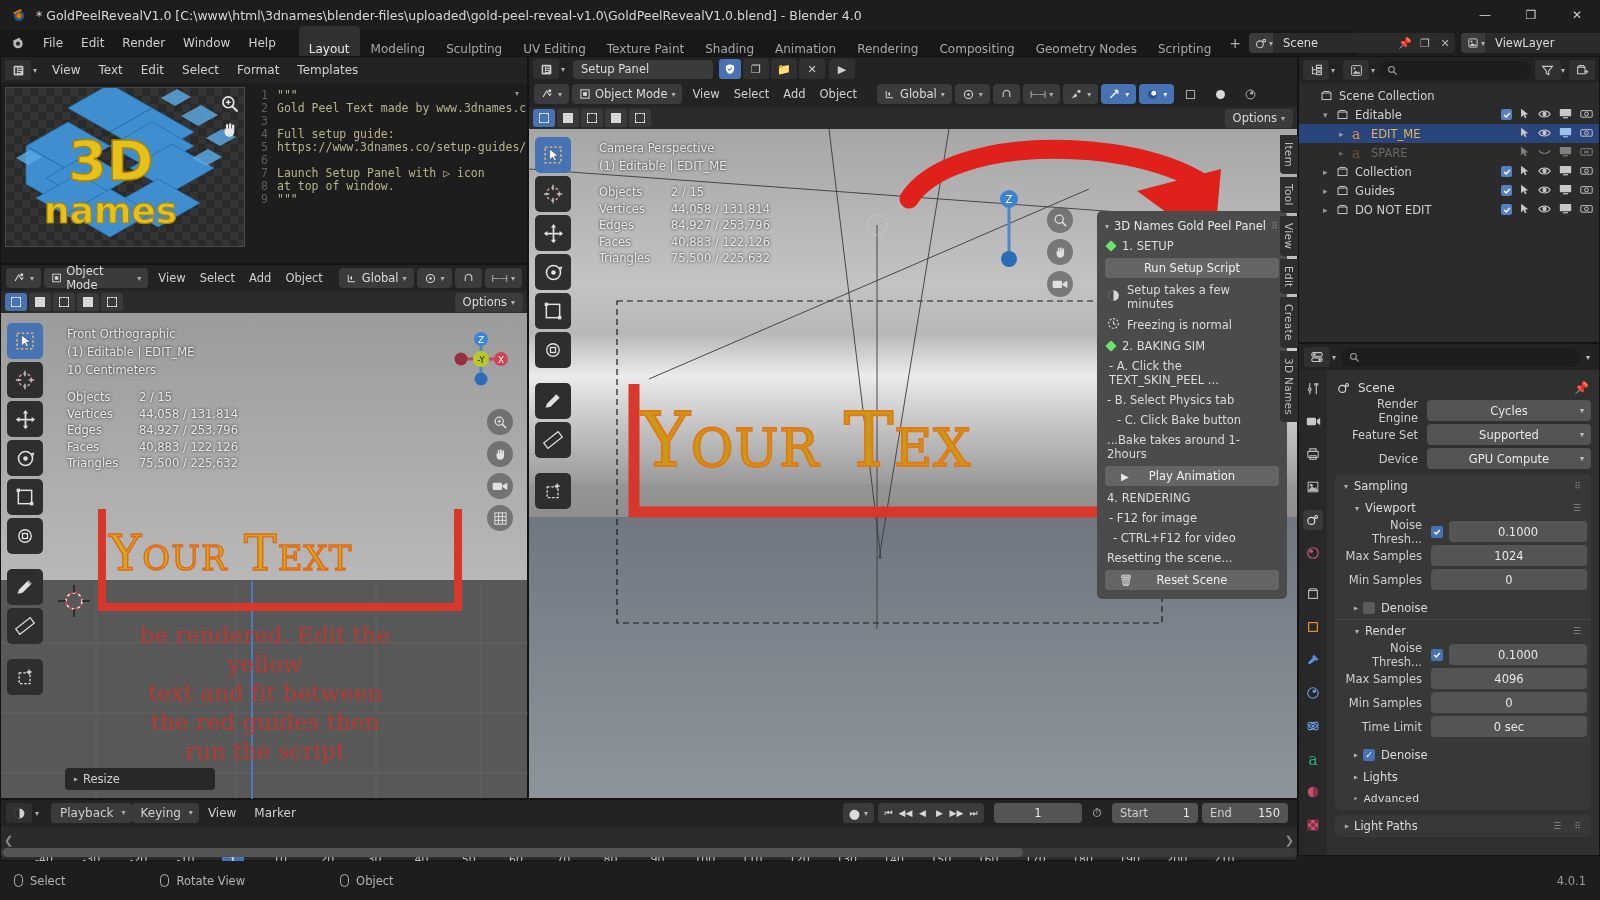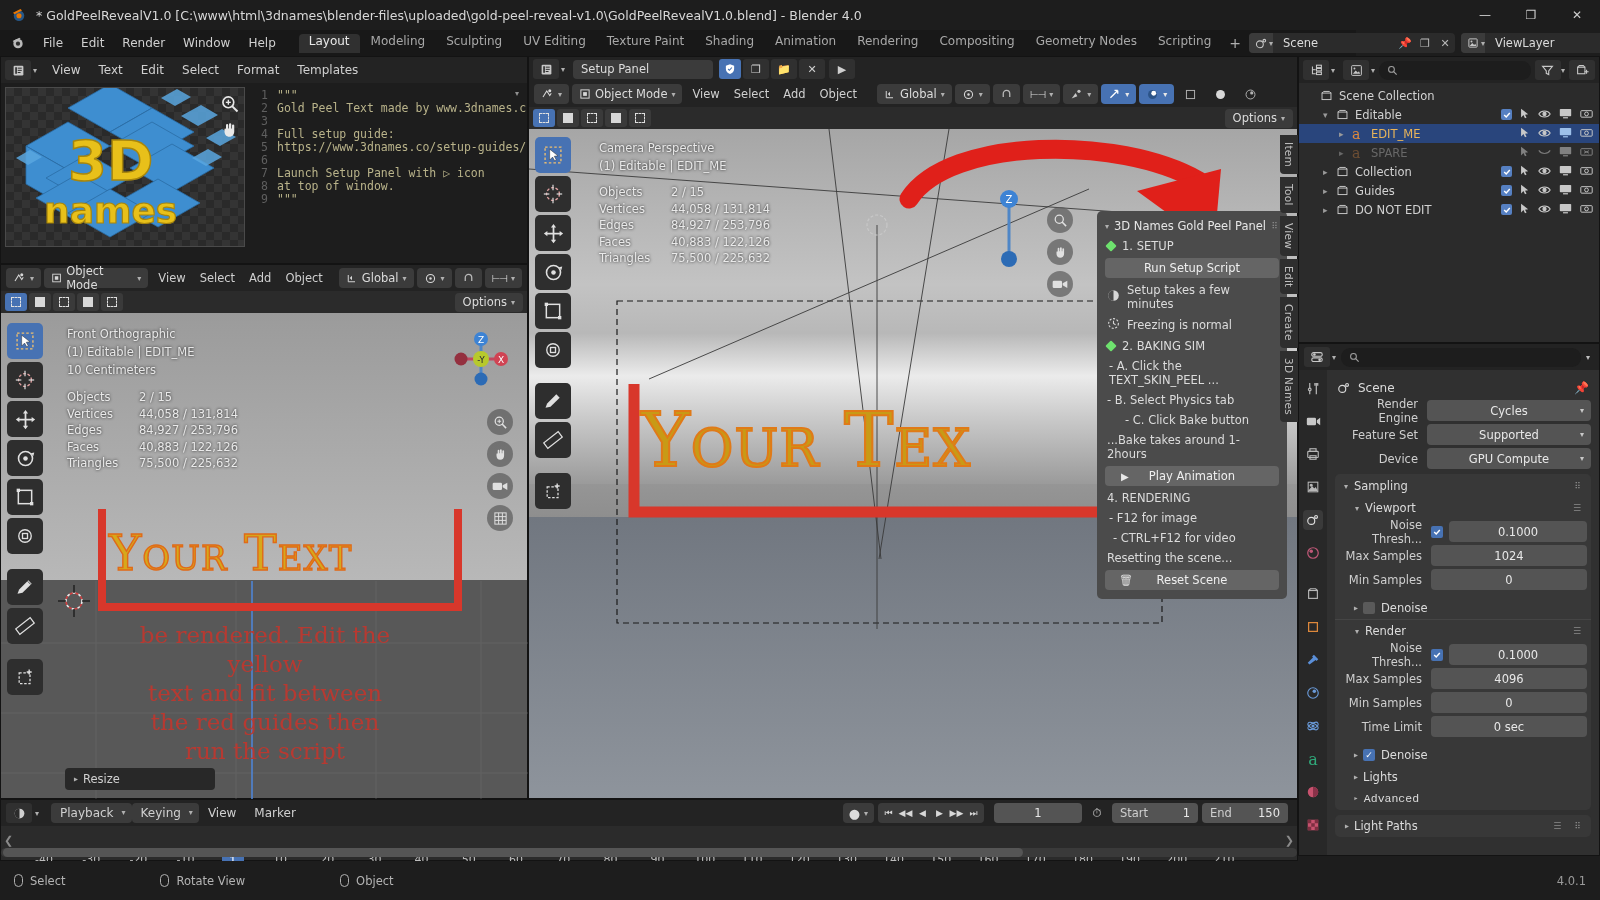--- a/index.html
+++ b/index.html
@@ -25,7 +25,7 @@
   .menu-item { color:#d0d0d0; font-size:12px; padding:3px 9px; border-radius:3px;
     white-space:nowrap; cursor:default; }
   .ws-tabs { display:flex; align-items:center; margin-left:14px; gap:1px; }
-  .ws-tab { color:#a8a8a8; font-size:12px; padding:0 10px 5px; border-radius:4px 4px 0 0;
+  .ws-tab { color:#a8a8a8; font-size:12px; padding:16px 10px 5px; border-radius:4px 4px 0 0;
     white-space:nowrap; }
   .ws-tab.active { background:#303030; color:#e8e8e8; }
   .ws-plus { color:#b0b0b0; font-size:14px; padding:2px 8px; }

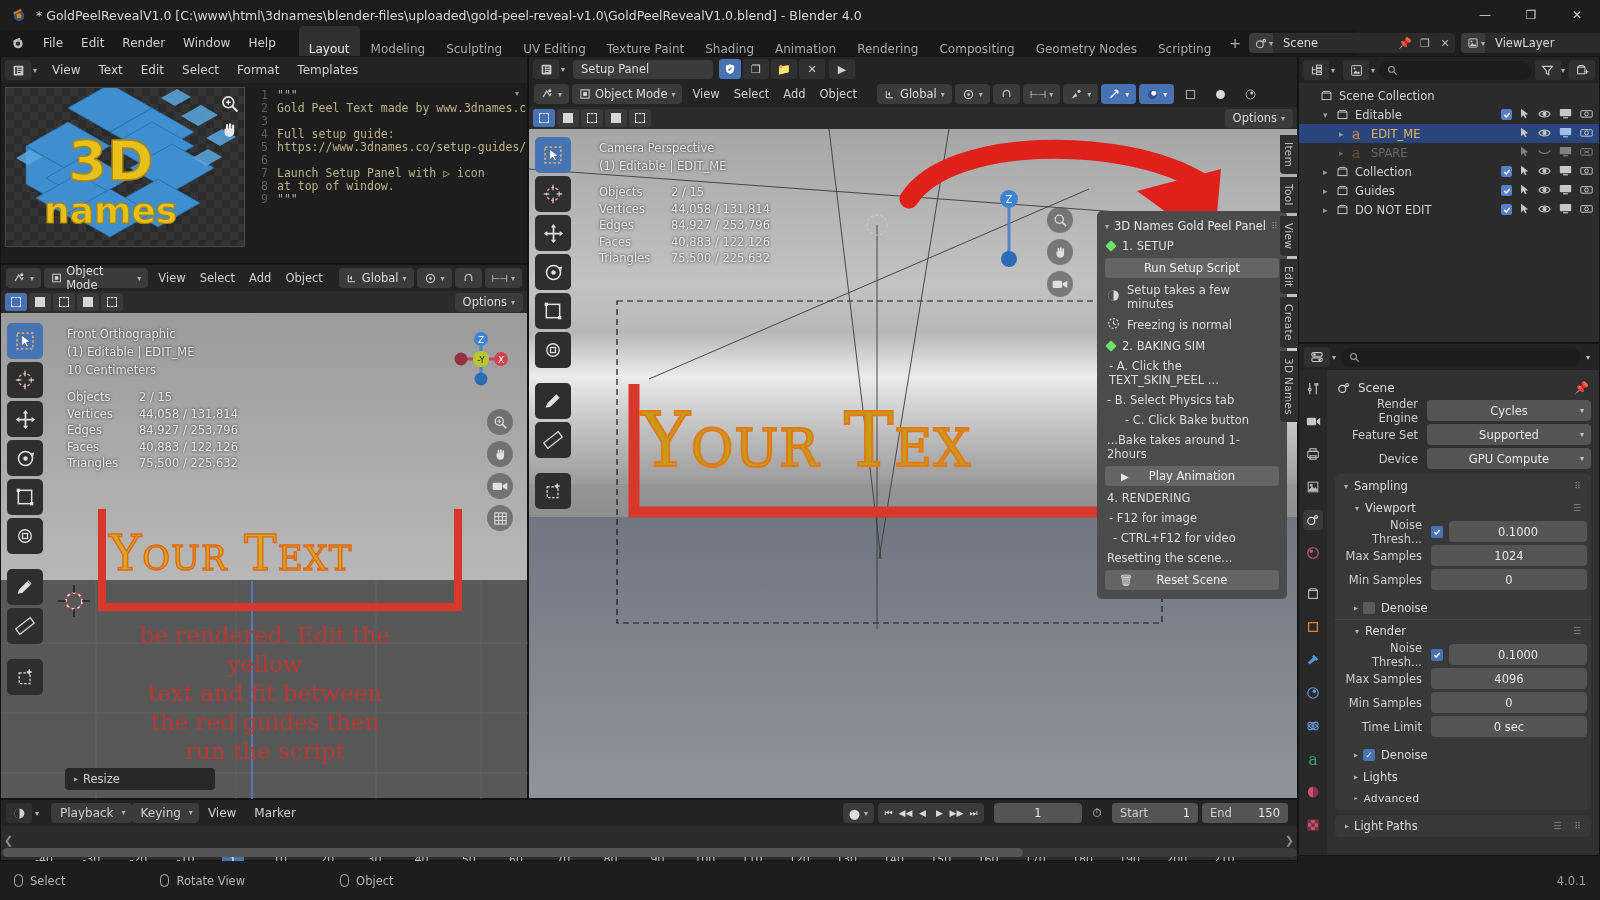--- a/index.html
+++ b/index.html
@@ -918,7 +918,7 @@
             <div class="gp-row" style="">
               <span>- B. Select Physics tab</span>
             </div>
-            <div class="gp-row" style="padding-left: 28px;">
+            <div class="gp-row" style="padding-left: 20px;">
               <span>- C. Click Bake button</span>
             </div>
             <div class="gp-row">

